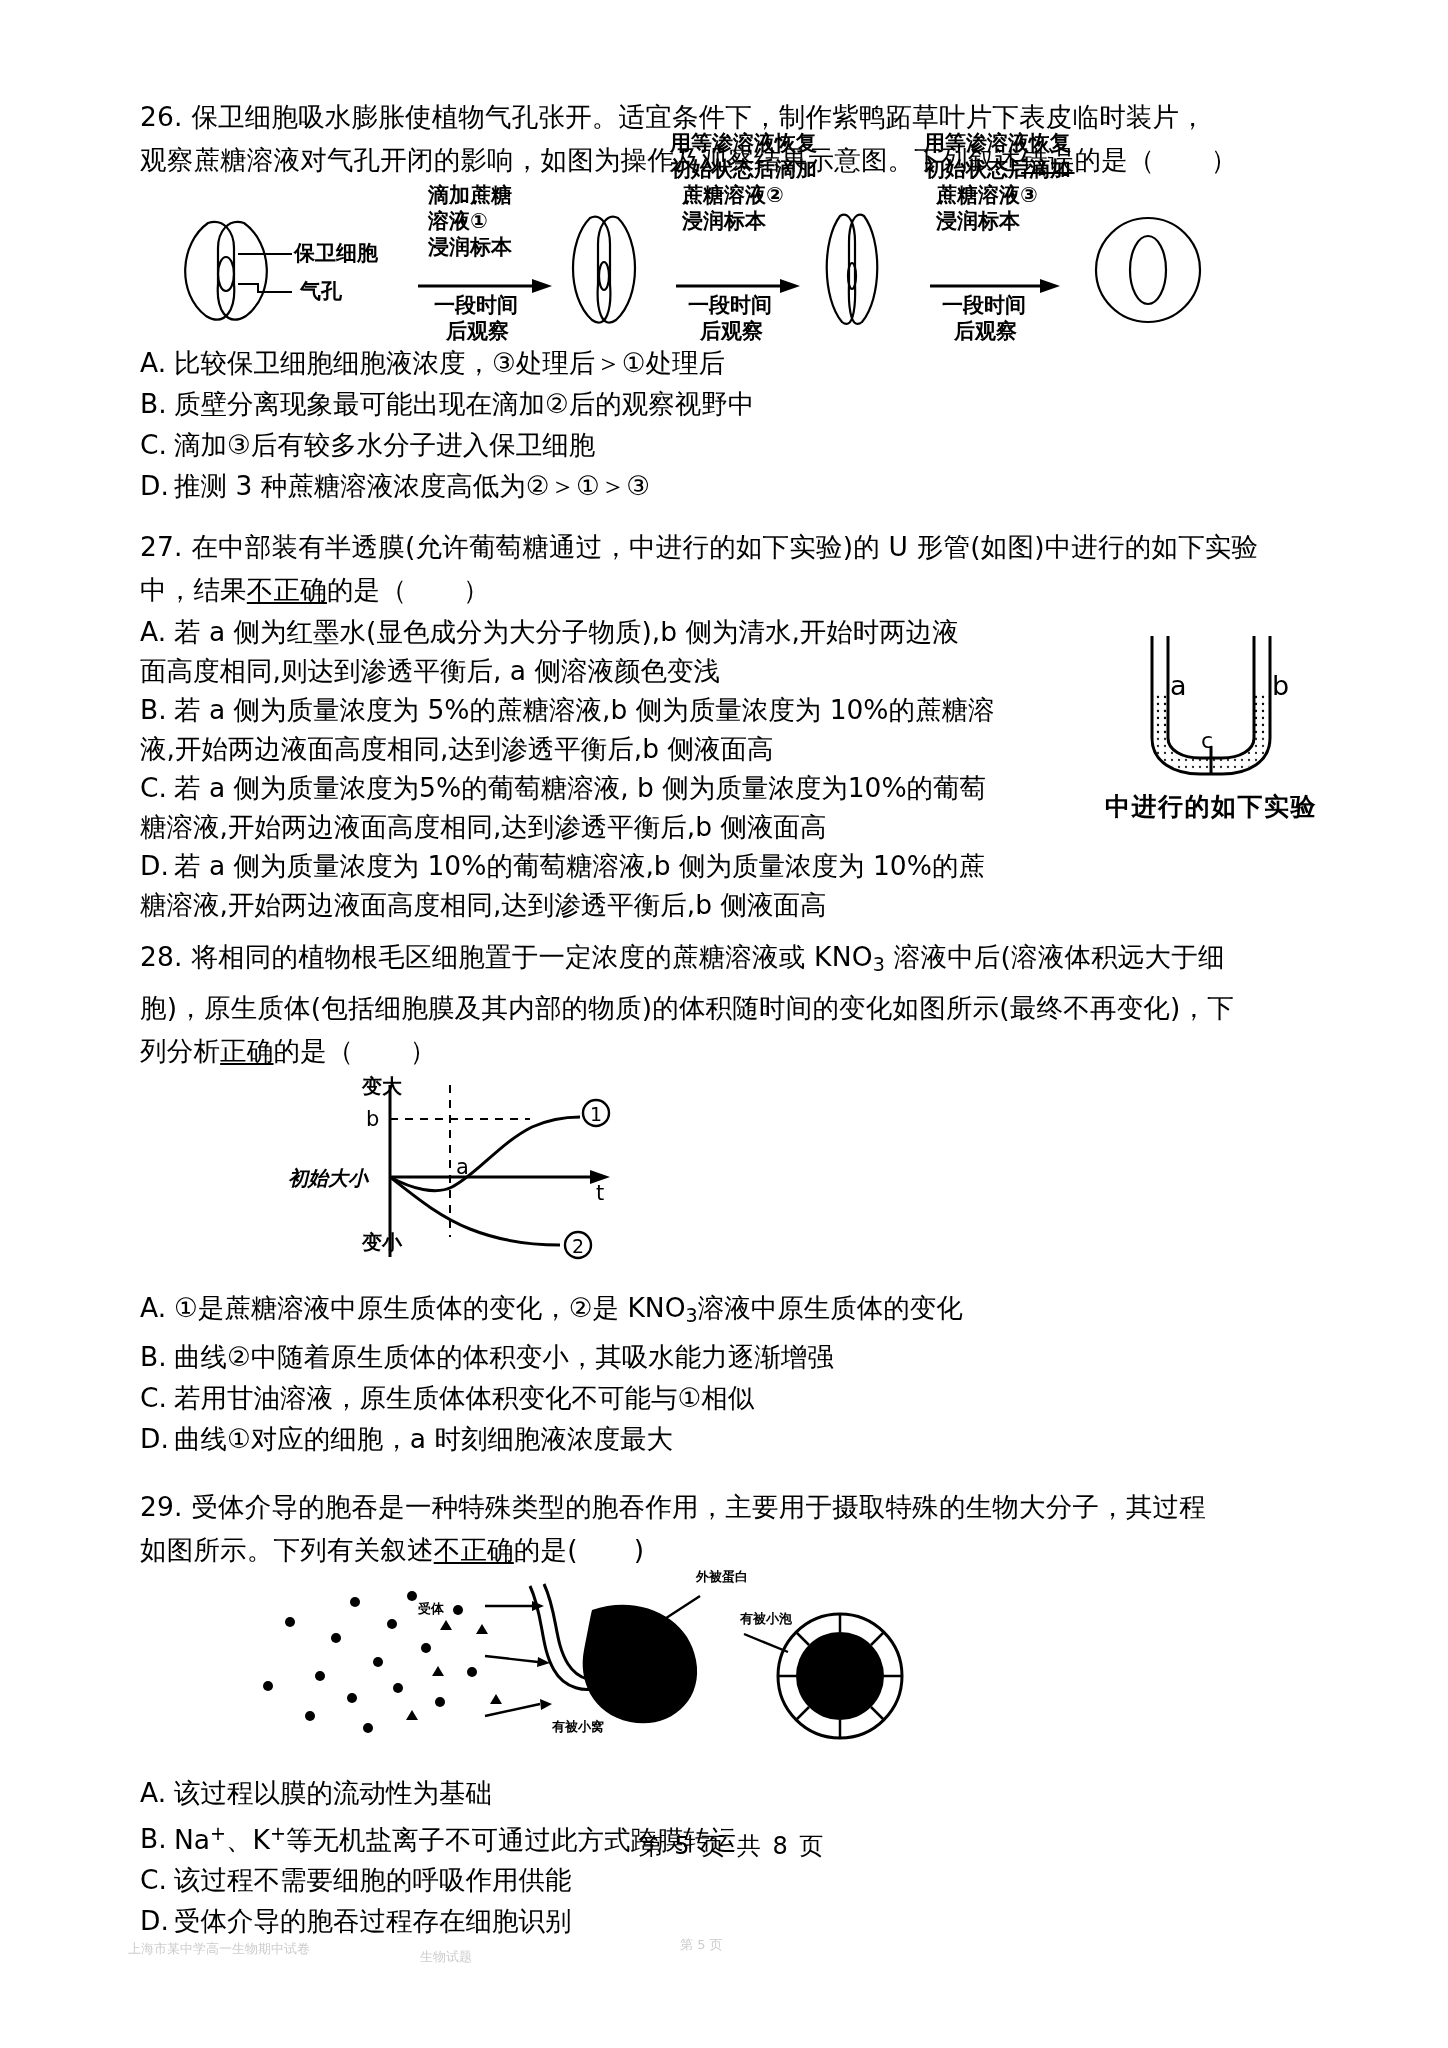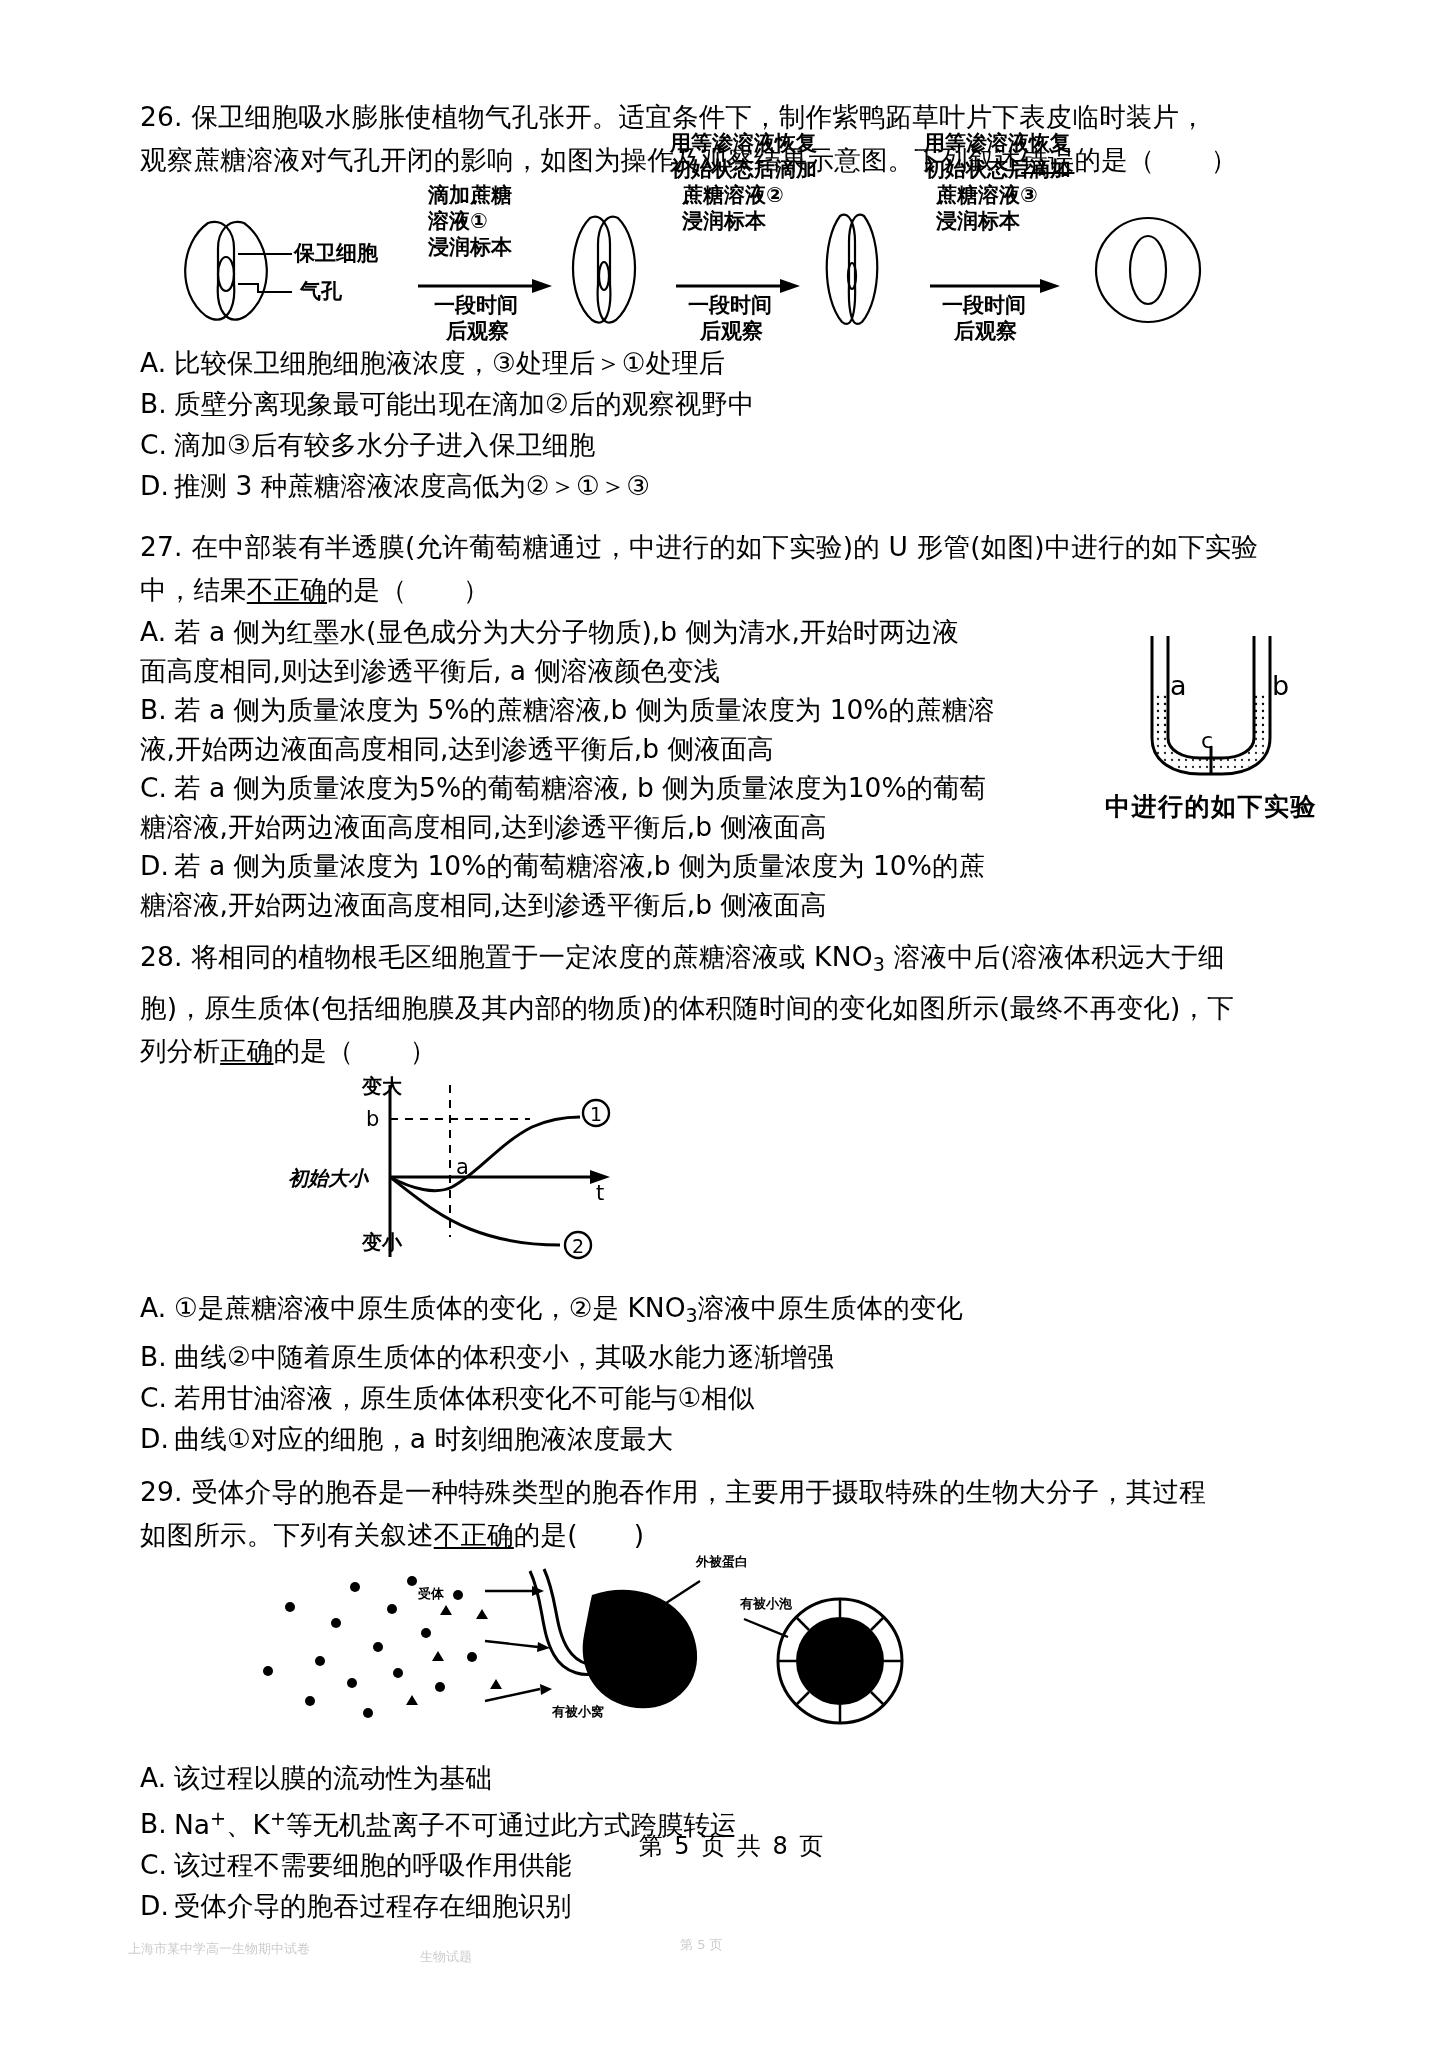--- a/index.html
+++ b/index.html
@@ -317,7 +317,7 @@
   <p class="opt">
     <span class="lbl">C.</span><span>若用甘油溶液，原生质体体积变化不可能与①相似</span>
   </p>
-  <p class="opt" style="margin-bottom:12px;">
+  <p class="opt" style="margin-bottom:27px;">
     <span class="lbl">D.</span><span>曲线①对应的细胞，a 时刻细胞液浓度最大</span>
   </p>
 

